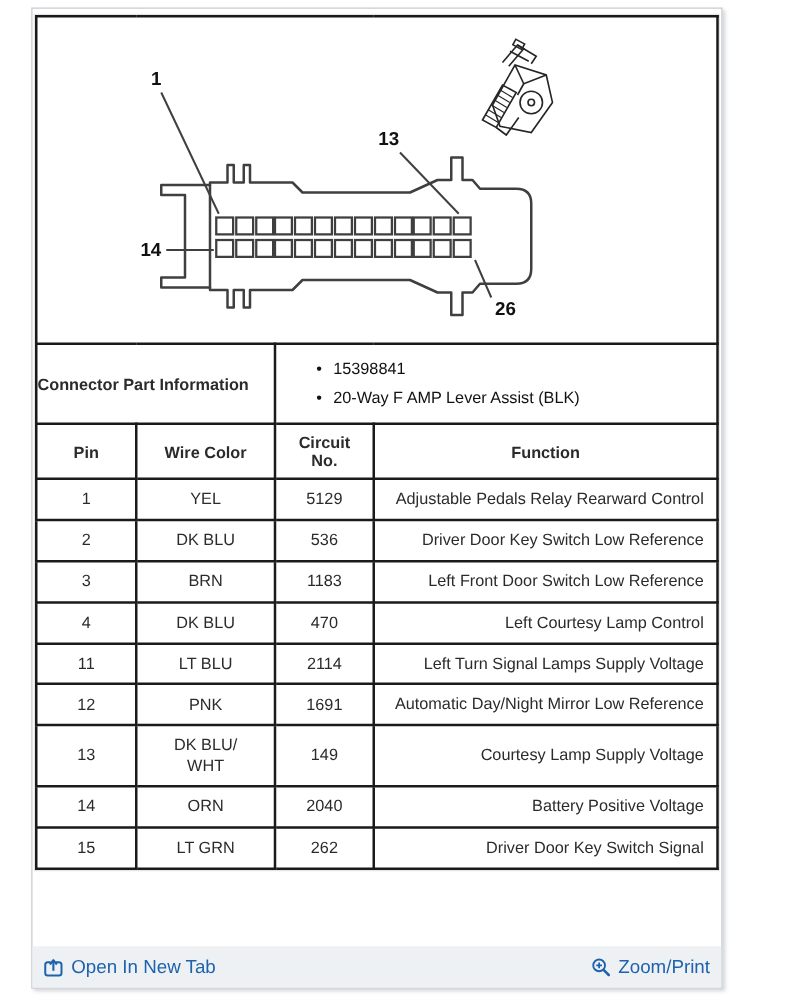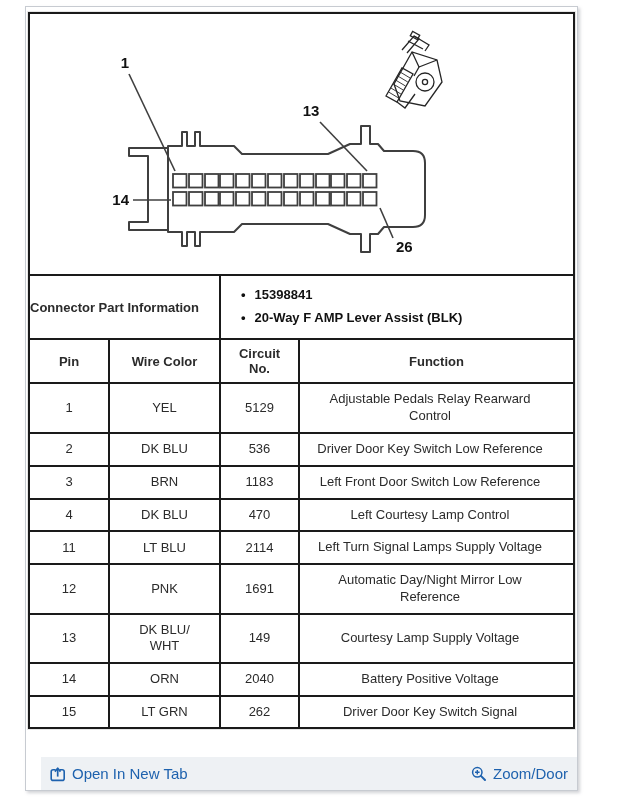--- a/index.html
+++ b/index.html
@@ -48,8 +48,8 @@
   td.partinfo-values { padding-left: 20px; }
   ul.partinfo-list { list-style: none; }
   ul.partinfo-list li {
-    font-weight: bold; font-size: 13px; color: #111;
-    line-height: 1.45; margin: 4px 0;
+    font-weight: normal; font-size: 13px; color: #111;
+    line-height: 1.45; margin: 4px 12px;
   }
   ul.partinfo-list li::before { content: "\2022"; margin-right: 9px; }
   th.col-header {

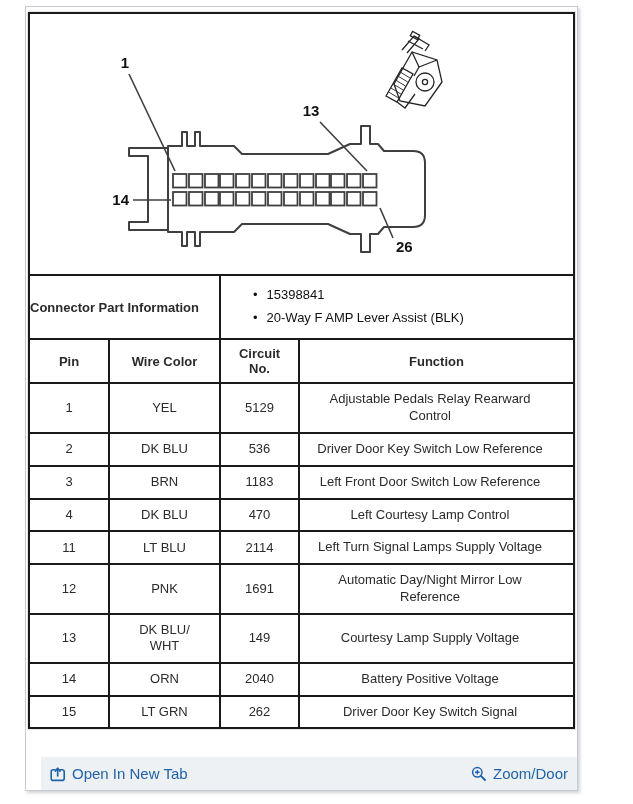--- a/index.html
+++ b/index.html
@@ -66,8 +66,8 @@
   }
   td.c-wire { white-space: pre-line; }
   td.c-func {
-    text-align: center;
-    padding: 7px 22px 7px 9px;
+    text-align: right;
+    padding: 7px 10px 7px 9px;
     line-height: 1.3;
     margin-top: 37px;
   }

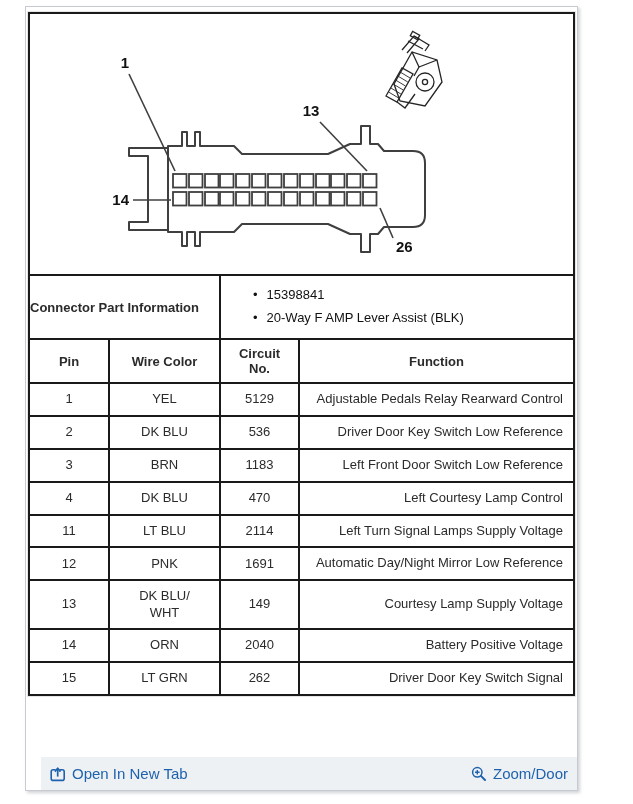--- a/index.html
+++ b/index.html
@@ -73,7 +73,7 @@
   }
   .toolbar {
     position: absolute;
-    left: 15px; right: 0; bottom: 0;
+    left: 0; right: 0; bottom: 0;
     height: 33px;
     background: #eef1f4;
     display: flex;

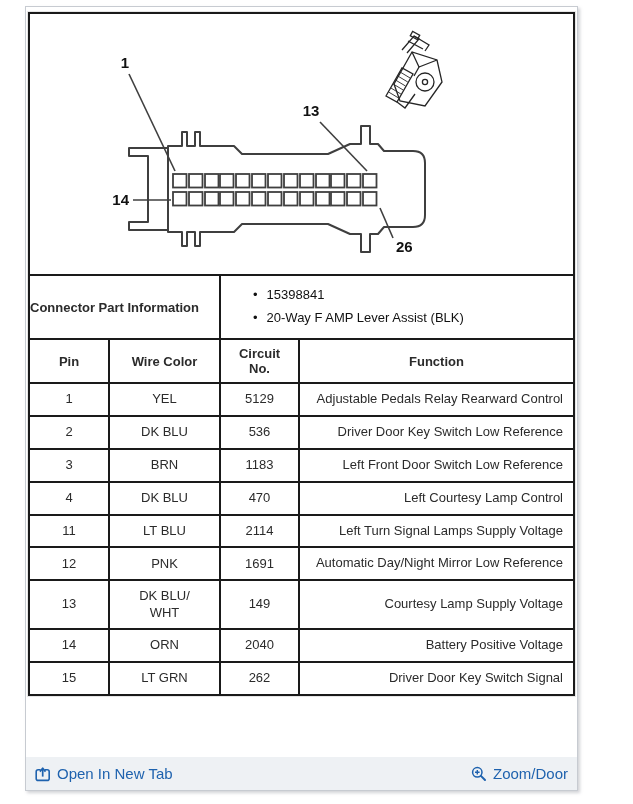--- a/index.html
+++ b/index.html
@@ -289,7 +289,7 @@
             <path d="M9.9 9.9 L14 14" stroke="#1e62ae" stroke-width="2" stroke-linecap="round"></path>
           </svg>
         </span>
-        <span>Zoom/Door</span>
+        <span>Zoom/Print</span>
       </a>
     </div>
 

